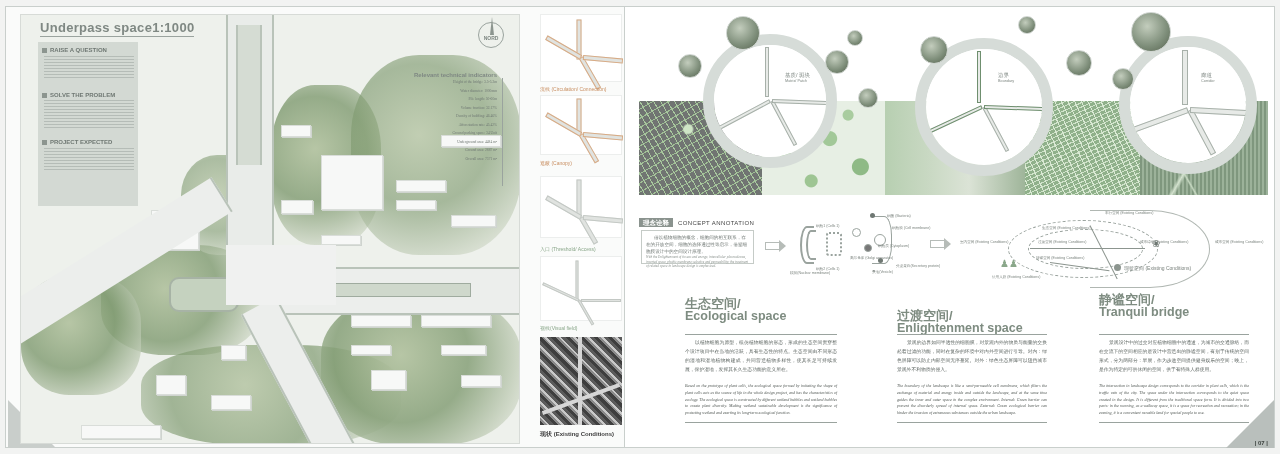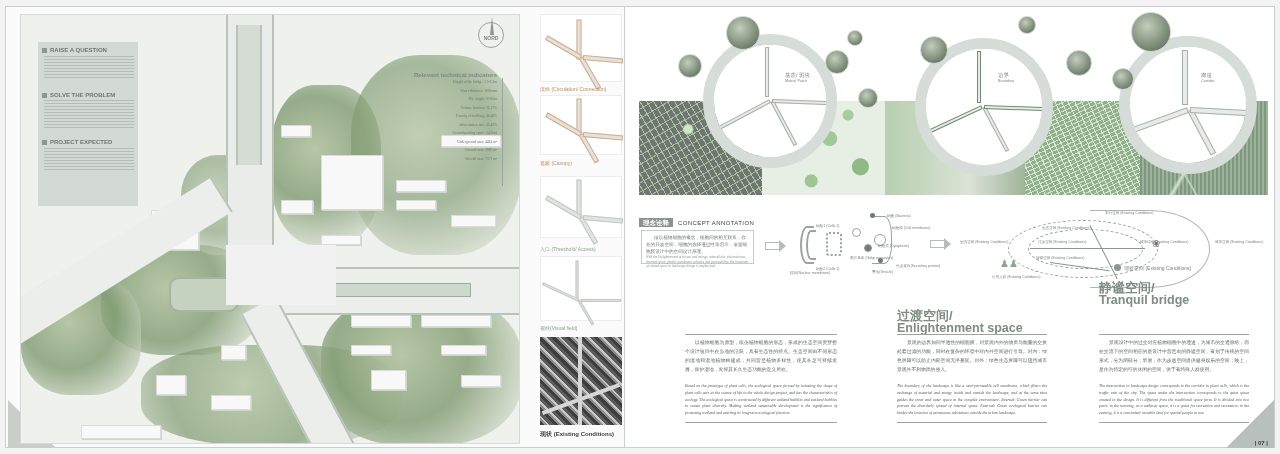--- a/index.html
+++ b/index.html
@@ -120,6 +120,7 @@
   </div>
 
   <div class="info-box" style="left:38px;top:42px;width:100px;height:164px"></div>
+  <div class="plan-title">Underpass space1:1000</div>
 
   <div class="sec-h" style="top:47px">
       <i></i>

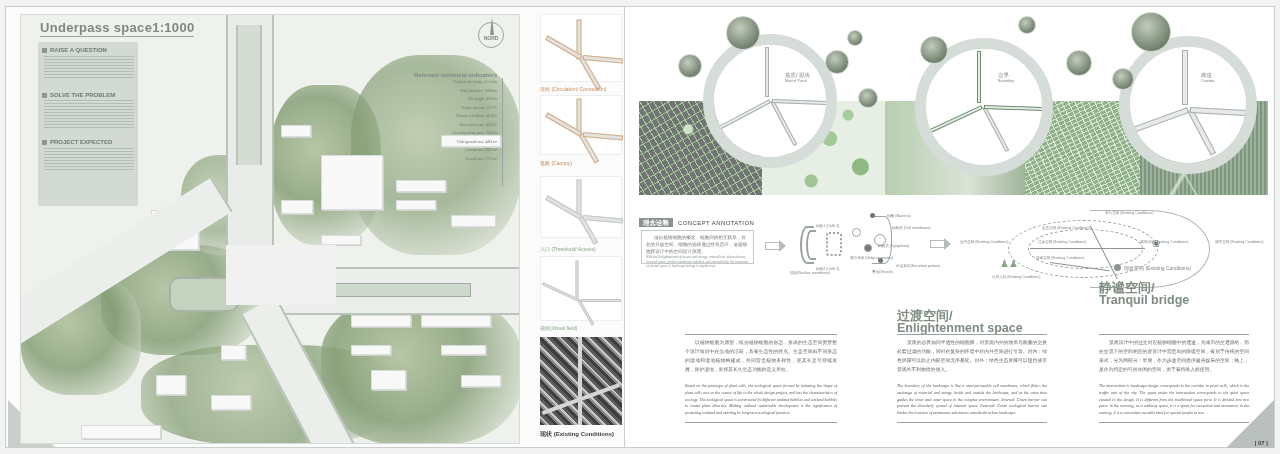--- a/index.html
+++ b/index.html
@@ -286,6 +286,10 @@
     <div style="position:absolute;left:1152px;top:238px;font-size:10px;color:#6f7873">❀</div>
   </div>
 
+  <div class="col-title" style="left:685px;top:296px">
+    <span class="cn">生态空间/</span>
+    <span class="en">Ecological space</span>
+  </div>
   <div class="rule" style="left:685px;top:334px;width:152px"></div>
   <div class="col-cn" style="left:685px;top:338px;width:152px">以植物细胞为原型，模仿植物细胞的形态，形成的生态空间贯穿整个设计项目中在当地的活跃，具有生态性的特点。生态空间由不同形态的湿地和湿地植物构建成，共同营造植物多样性，使其长足可持续发展，保护湿地，发挥其长久生态功能的意义所在。</div>
   <div class="col-en" style="left:685px;top:383px;width:152px">Based on the prototype of plant cells, the ecological space formed by imitating the shape of plant cells acts as the source of life in the whole design project, and has the characteristics of ecology. The ecological space is constructed by different wetland bubbles and wetland bubbles to create plant diversity. Making wetland sustainable development is the significance of protecting wetland and exerting its long-term ecological function.</div>

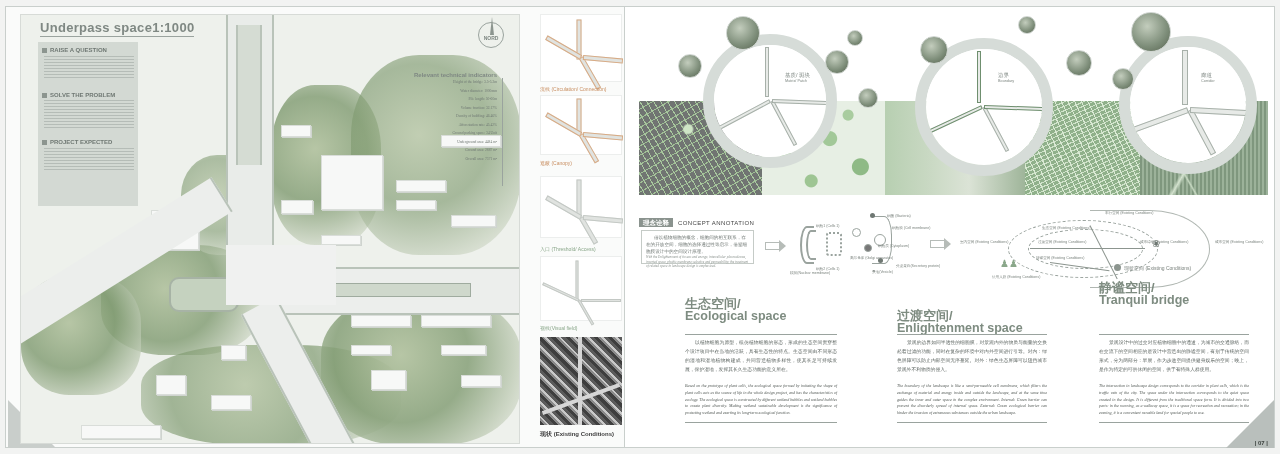--- a/index.html
+++ b/index.html
@@ -304,7 +304,7 @@
   <div class="col-en" style="left:897px;top:383px;width:150px">The boundary of the landscape is like a semi-permeable cell membrane, which filters the exchange of material and energy inside and outside the landscape, and at the same time guides the inner and outer space in the complex environment. Internal: Green barrier can prevent the disorderly spread of internal space. External: Green ecological barrier can hinder the invasion of extraneous substances outside the urban landscape.</div>
   <div class="rule" style="left:897px;top:422px;width:150px"></div>
 
-  <div class="col-title" style="left:1099px;top:280px">
+  <div class="col-title" style="left:1099px;top:292px">
     <span class="cn">静谧空间/</span>
     <span class="en">Tranquil bridge</span>
   </div>

